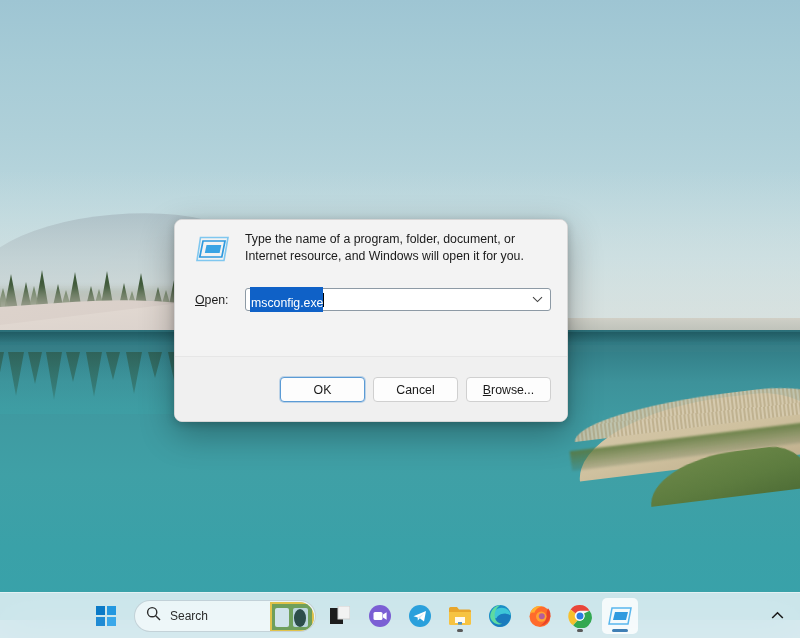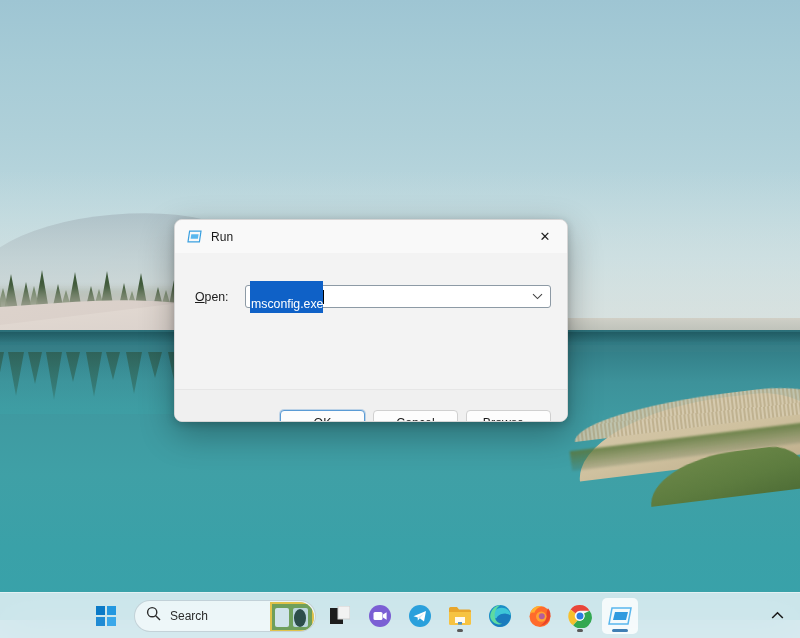--- a/index.html
+++ b/index.html
@@ -391,16 +391,6 @@
 
   <div id="run-dialog">
 
-    <div class="titlebar">
-      <span class="title-icon">
-        <svg width="15" height="13" viewBox="0 0 15 13">
-          <path d="M2.6 1.2 L14 1.2 L12.4 11.8 L1 11.8 Z" fill="none" stroke="#3aa0e0" stroke-width="1.2"></path>
-          <path d="M4.3 4.2 L11.6 4.2 L10.9 8.8 L3.6 8.8 Z" fill="#5ab7ee"></path>
-        </svg>
-      </span>
-      <span class="title-text">Run</span>
-      <div class="close-btn">✕</div>
-    </div>
 
     <div class="dlg-body">
 

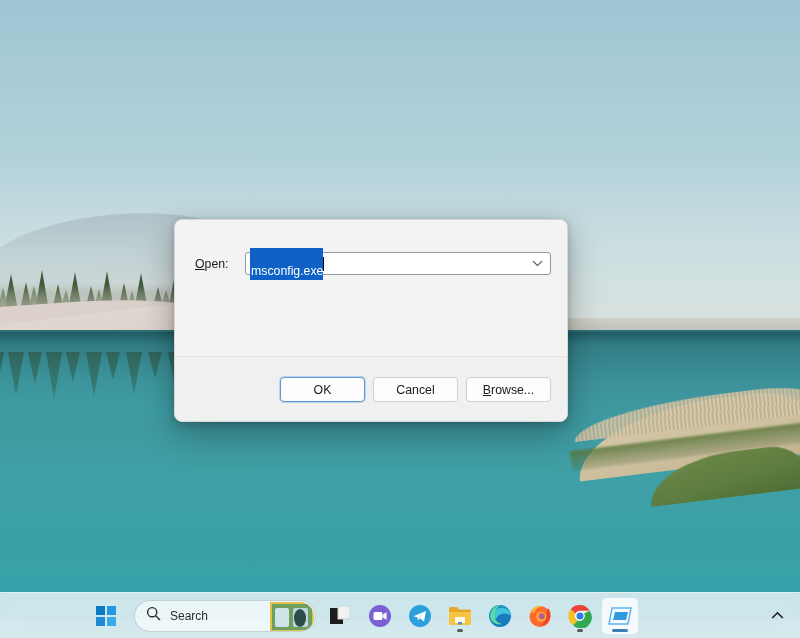--- a/index.html
+++ b/index.html
@@ -394,6 +394,16 @@
 
     <div class="dlg-body">
 
+      <div class="desc-row">
+        <span class="desc-icon">
+          <svg width="34" height="28" viewBox="0 0 34 28">
+            <path d="M5.5 2.5 L33 2.5 L29 25.5 L2 25.5 Z" fill="none" stroke="#7fc7ef" stroke-width="1.6"></path>
+            <path d="M8 6 L30 6 L26.8 22 L4.8 22 Z" fill="none" stroke="#2f9adf" stroke-width="1.7"></path>
+            <path d="M11.5 10 L26.3 10 L24.6 18 L9.8 18 Z" fill="#3aa4e4"></path>
+          </svg>
+        </span>
+        <div class="desc-text">Type the name of a program, folder, document, or Internet resource, and Windows will open it for you.</div>
+      </div>
 
       <div class="open-row">
         <label class="open-label"><u>O</u><span>pen:</span></label>

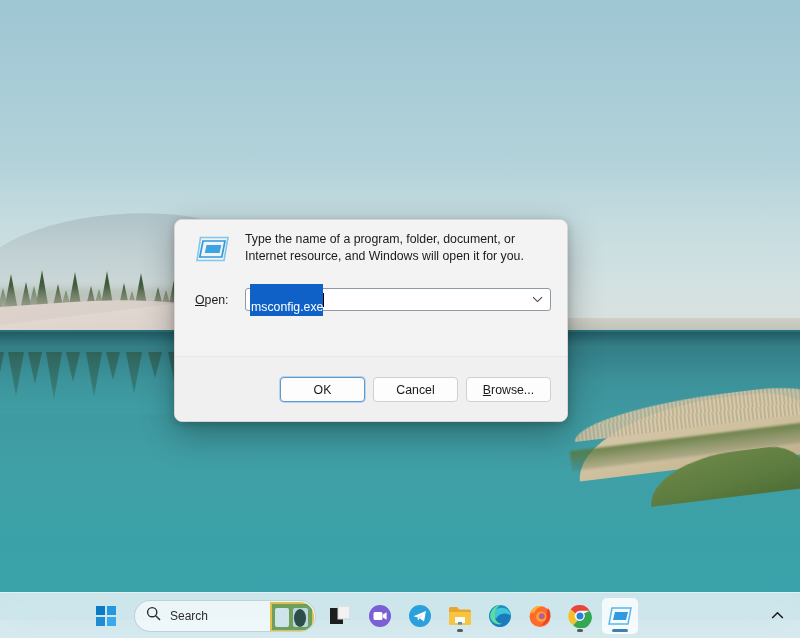--- a/index.html
+++ b/index.html
@@ -229,7 +229,7 @@
     color: #fff;
     background: #0f61c7;
     margin-left: 4px;
-    padding: 16px 0 1px 1px;
+    padding: 9px 0 1px 1px;
     line-height: 15px;
   }
   .caret-line {

